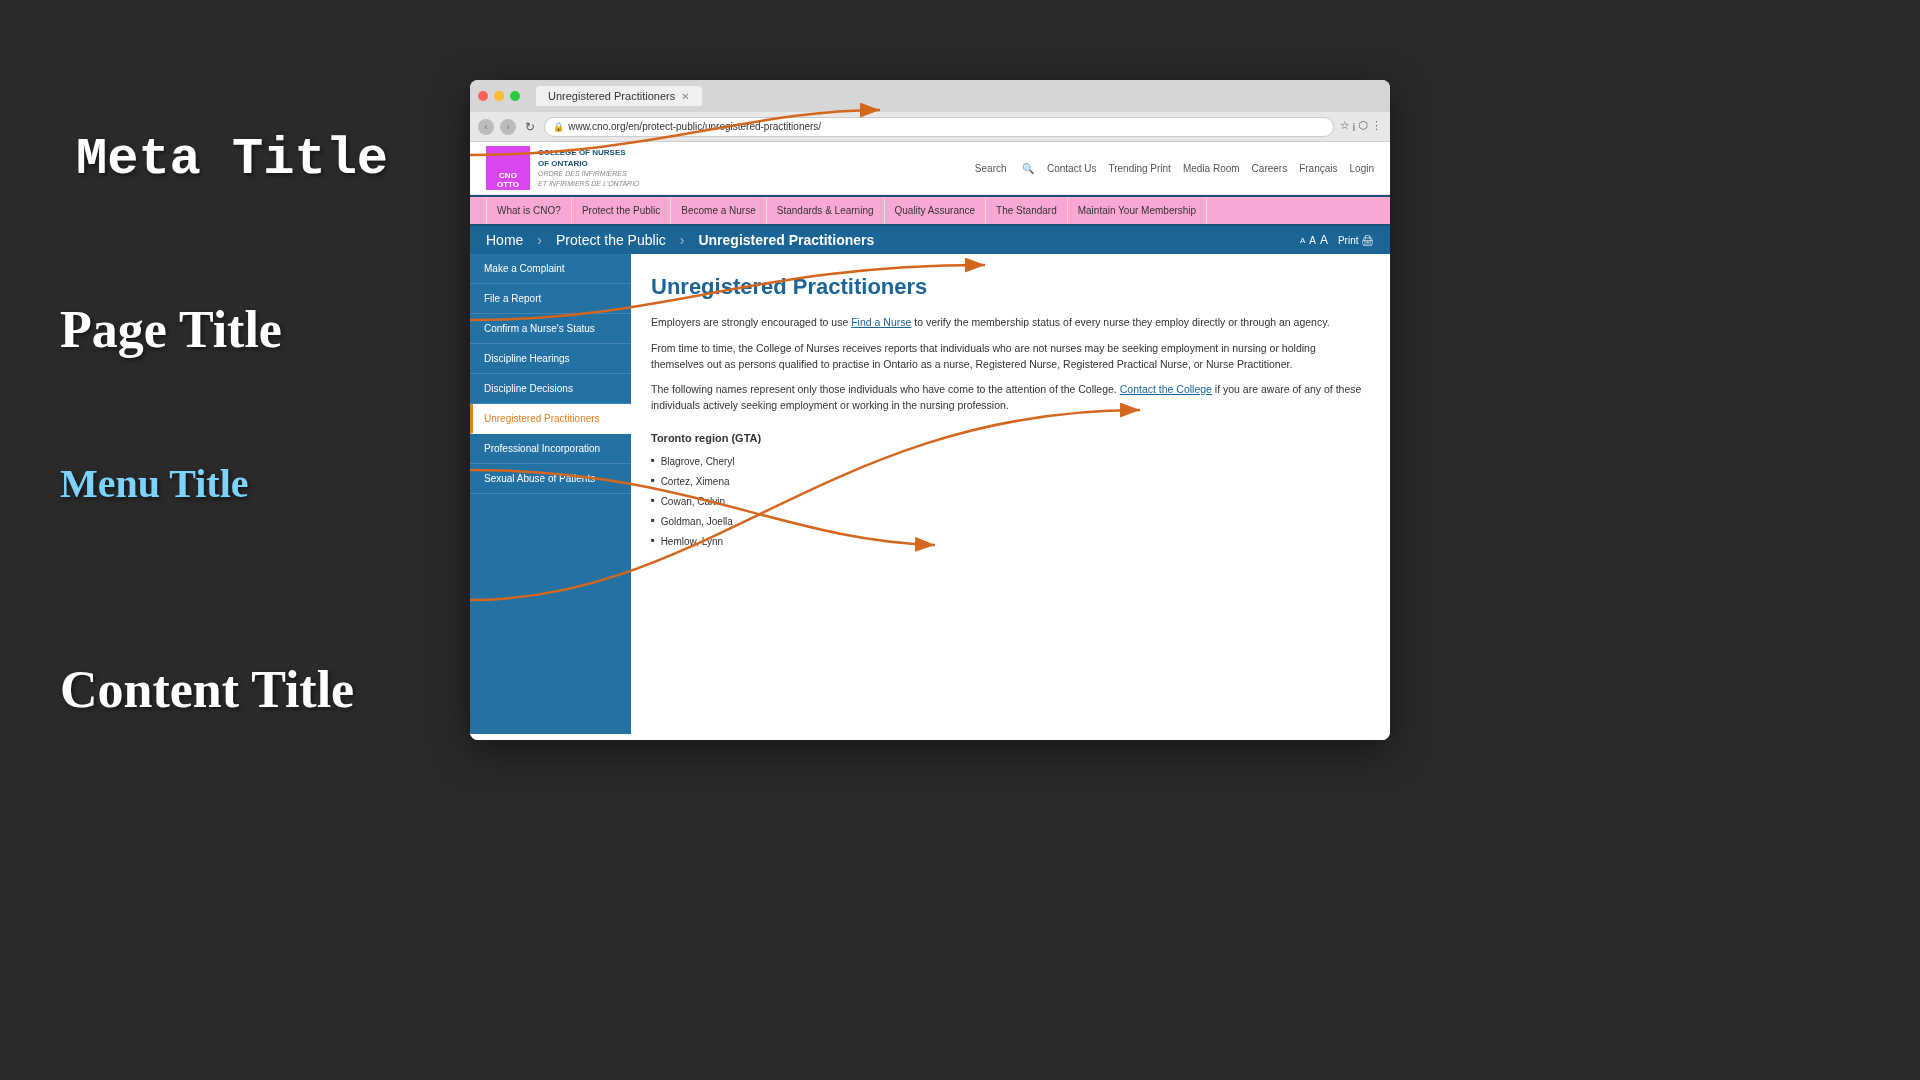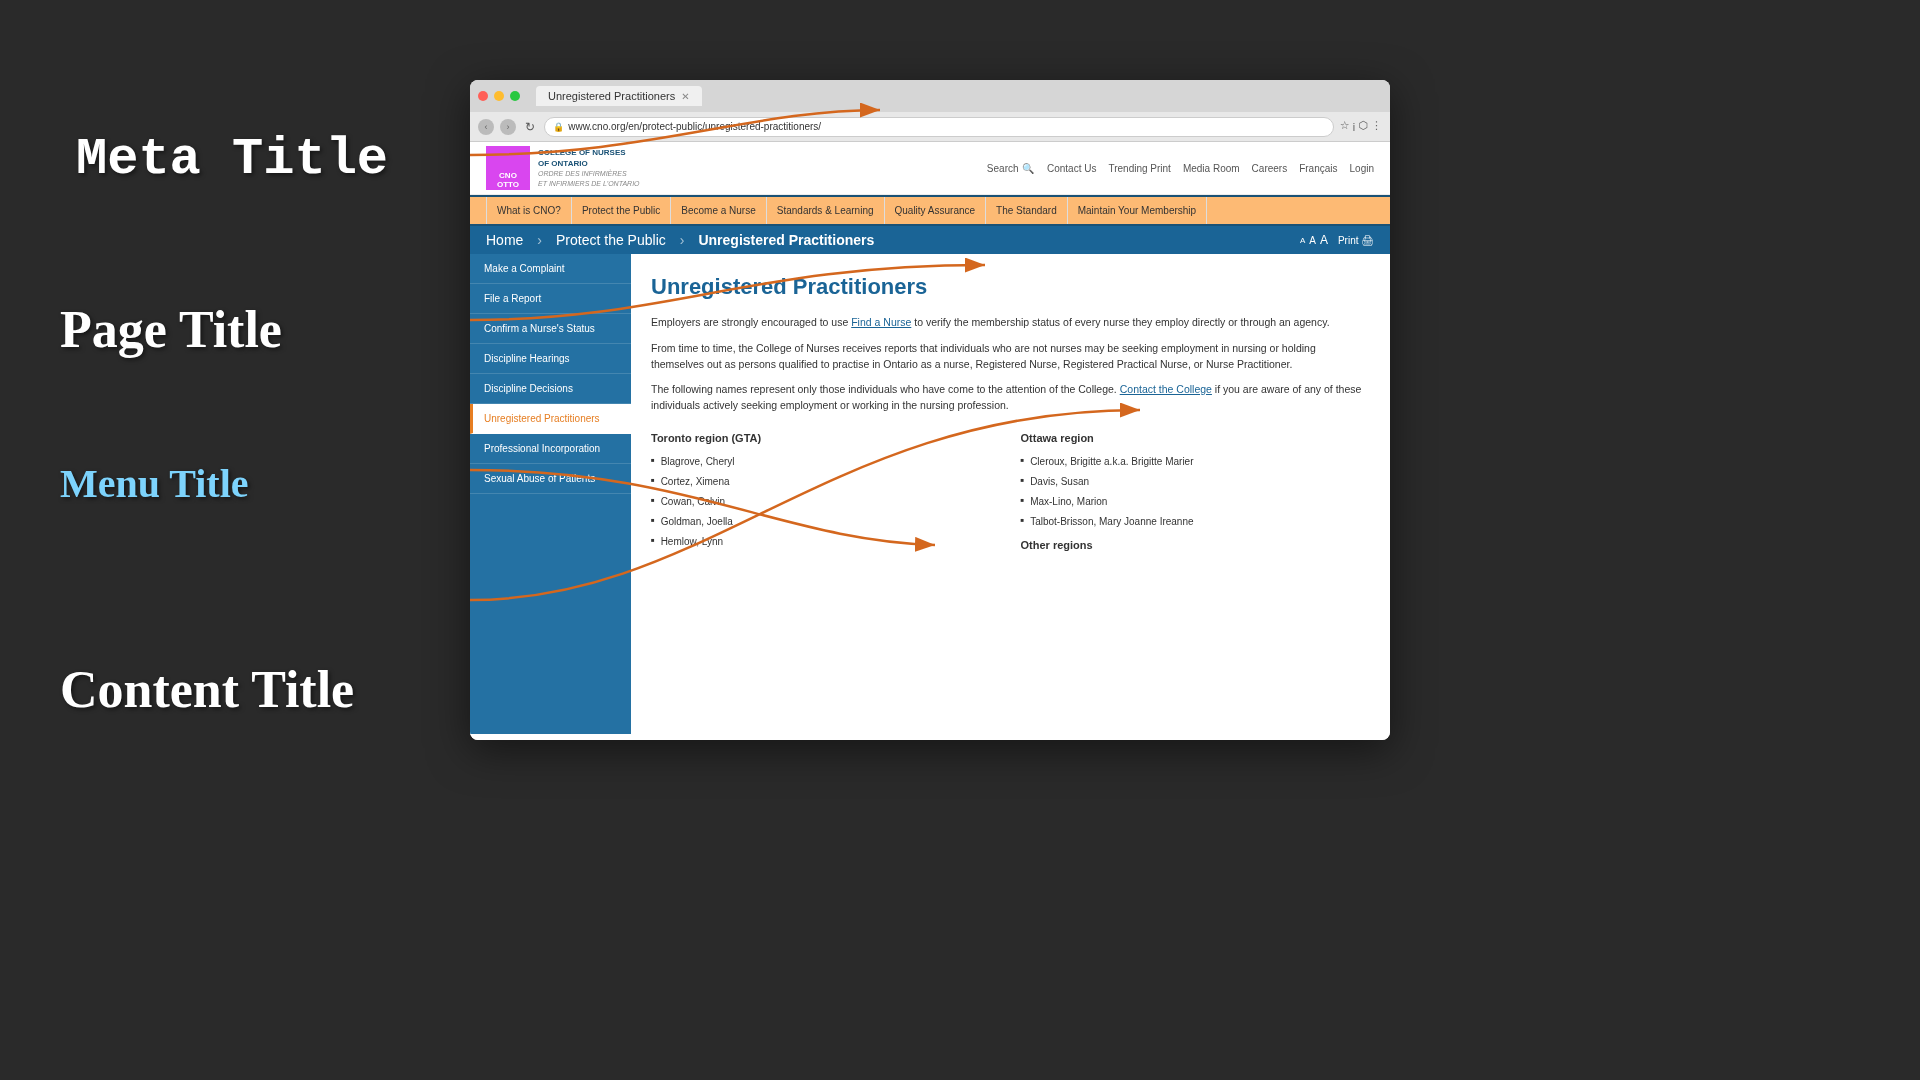--- a/index.html
+++ b/index.html
@@ -214,7 +214,7 @@
     .search-wrap {
       display: flex;
       align-items: flex-start;
-      gap: 4px;
+      gap: 16px;
     }
 
     

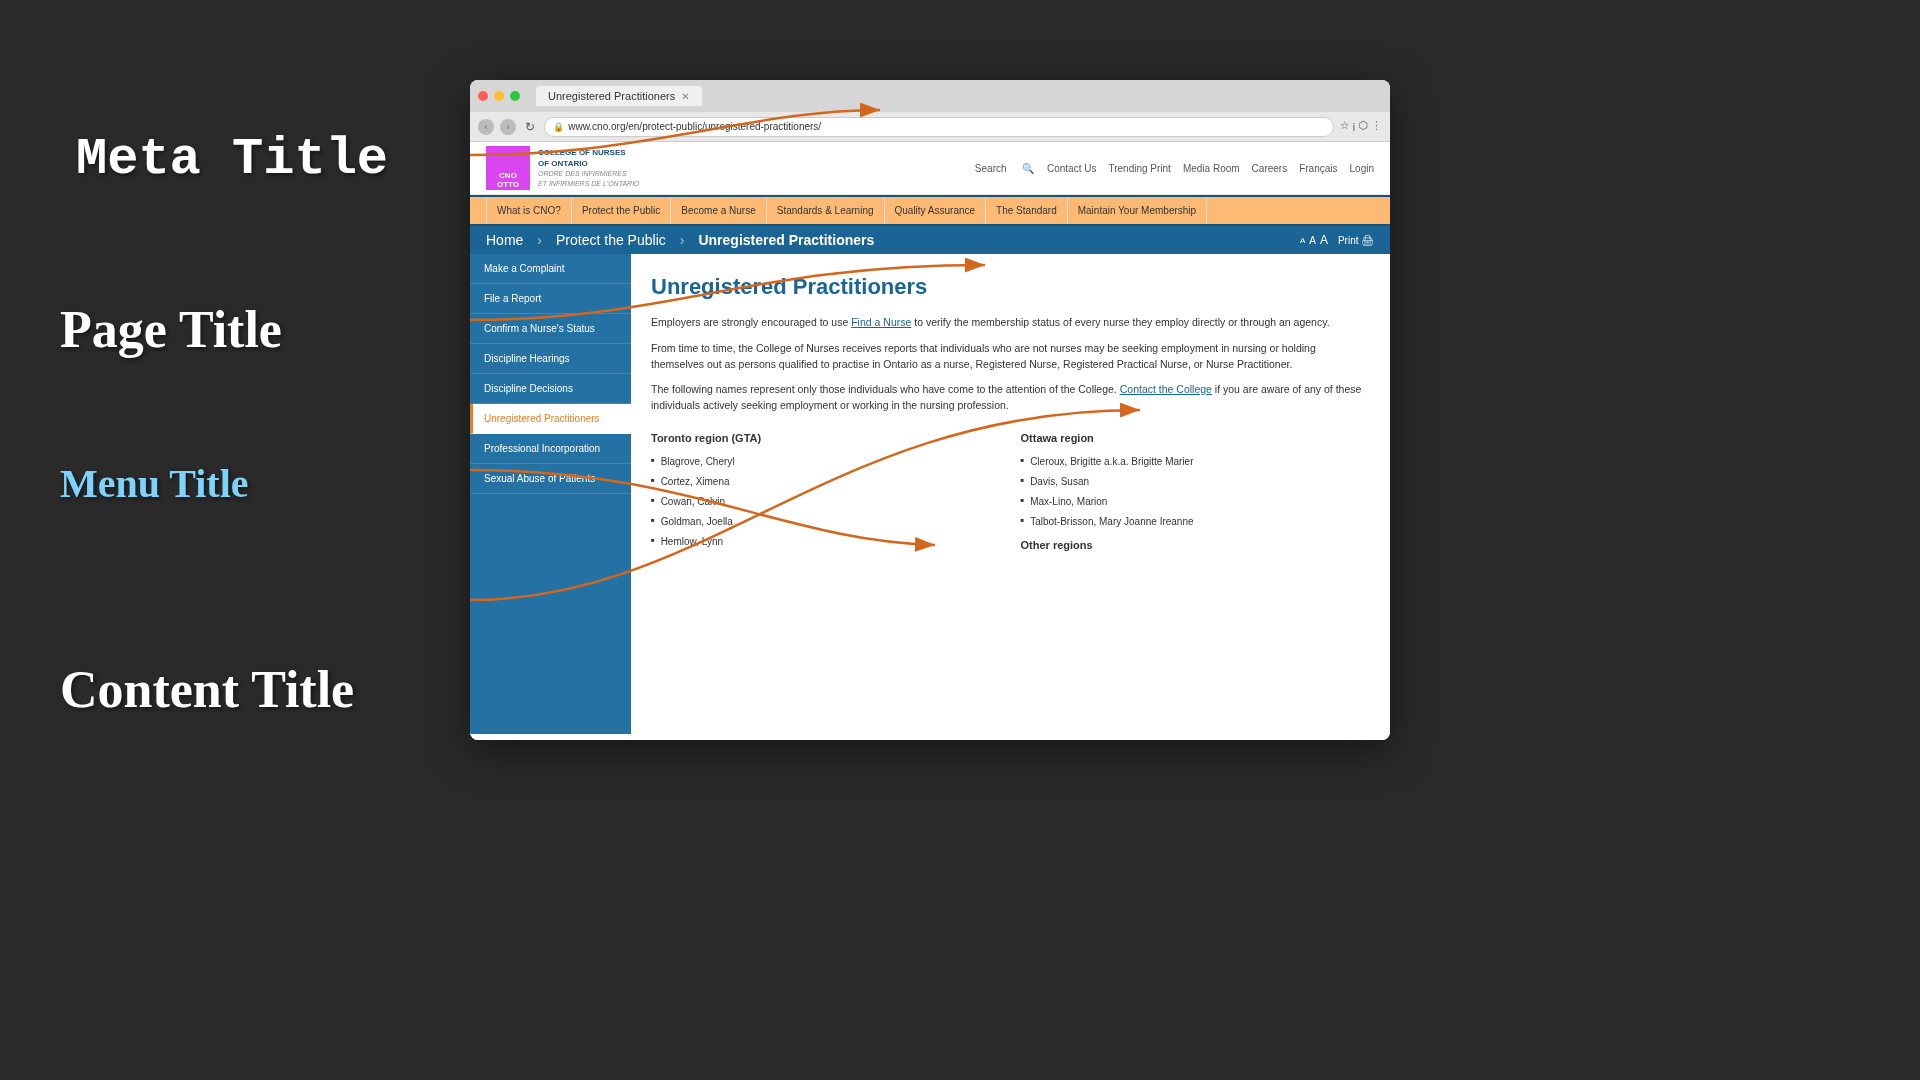--- a/index.html
+++ b/index.html
@@ -219,7 +219,7 @@
 
     
     .site-nav {
-      background: #fdba74;
+      background: #f9a8d4;
       border-top: 2px solid #1a5276;
       border-bottom: 2px solid #1a5276;
       display: flex;

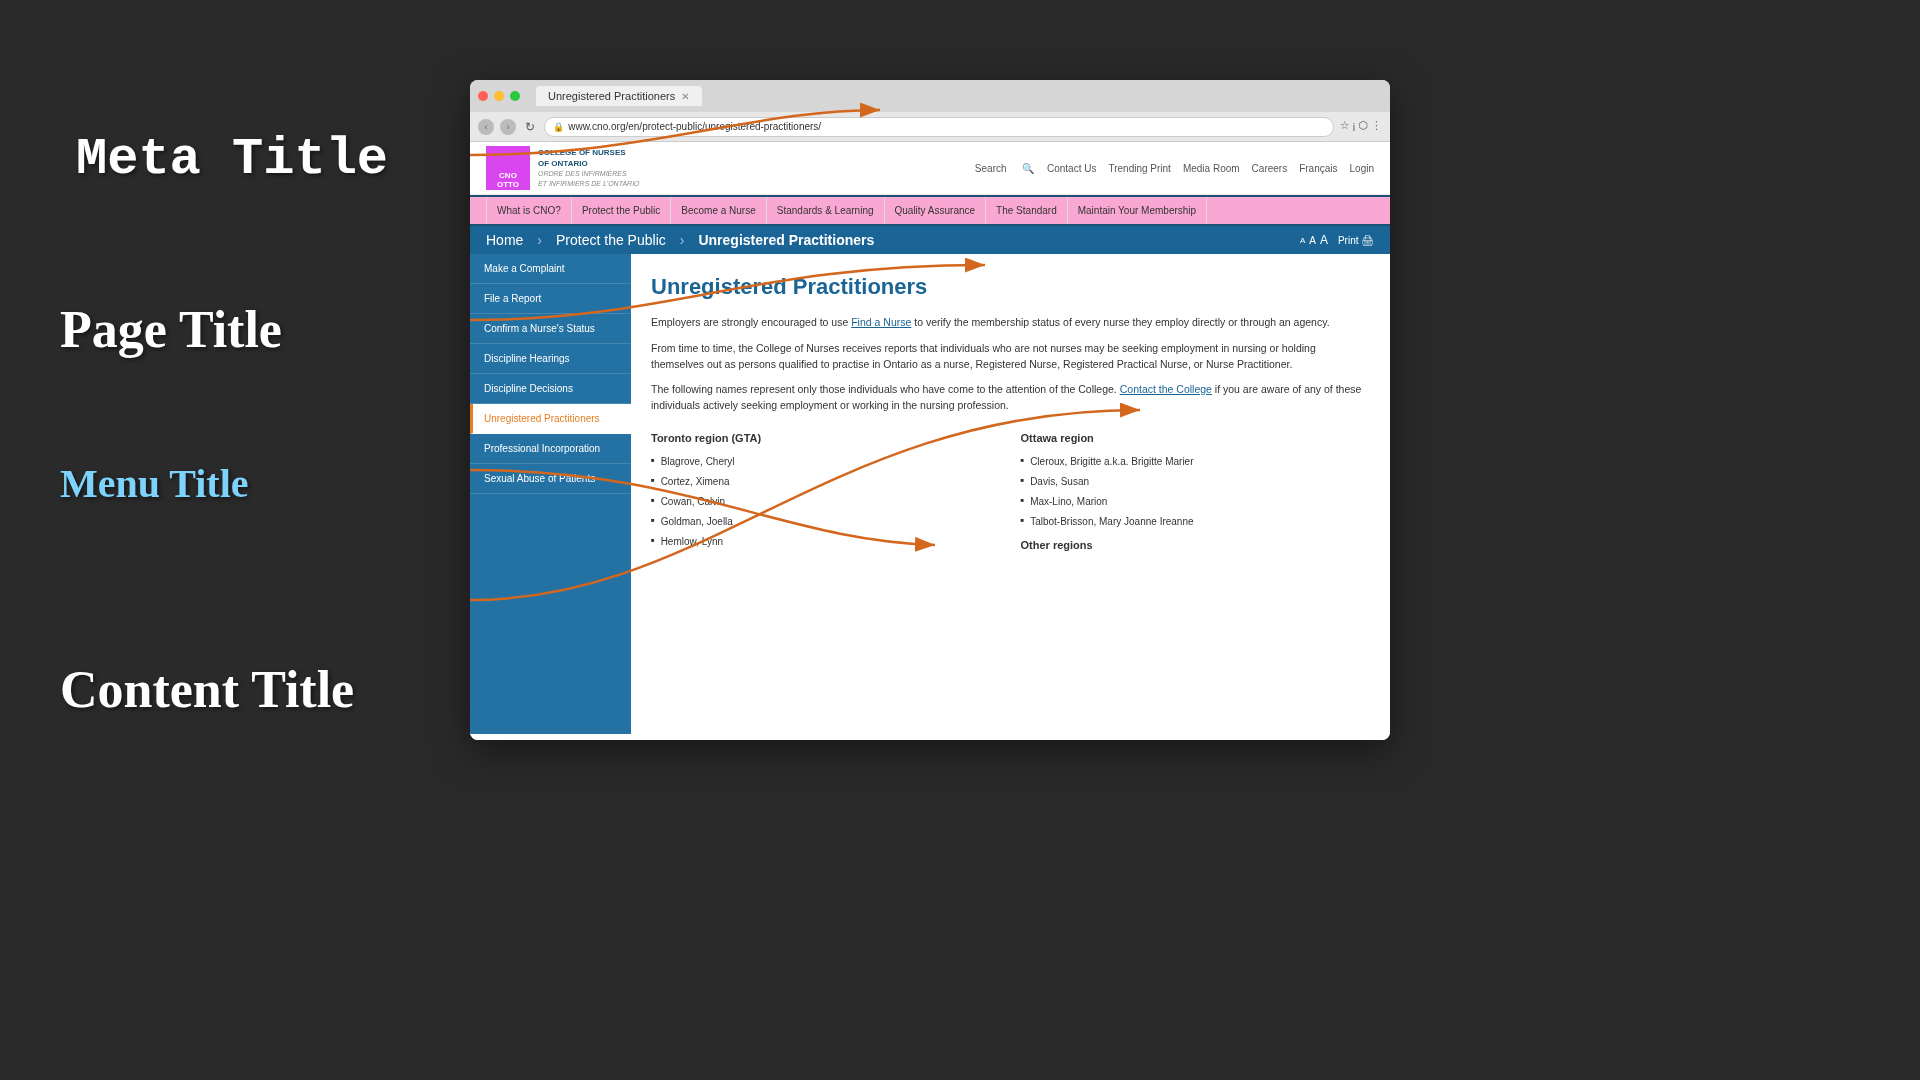--- a/index.html
+++ b/index.html
@@ -490,16 +490,6 @@
               <li>Hemlow, Lynn</li>
             </ul>
           </div>
-          <div class="region-col">
-            <div class="region-heading">Ottawa region</div>
-            <ul class="region-list">
-              <li>Cleroux, Brigitte a.k.a. Brigitte Marier</li>
-              <li>Davis, Susan</li>
-              <li>Max-Lino, Marion</li>
-              <li>Talbot-Brisson, Mary Joanne Ireanne</li>
-            </ul>
-            <div class="other-regions-heading">Other regions</div>
-          </div>
         </div>
       </div>
     </div>

